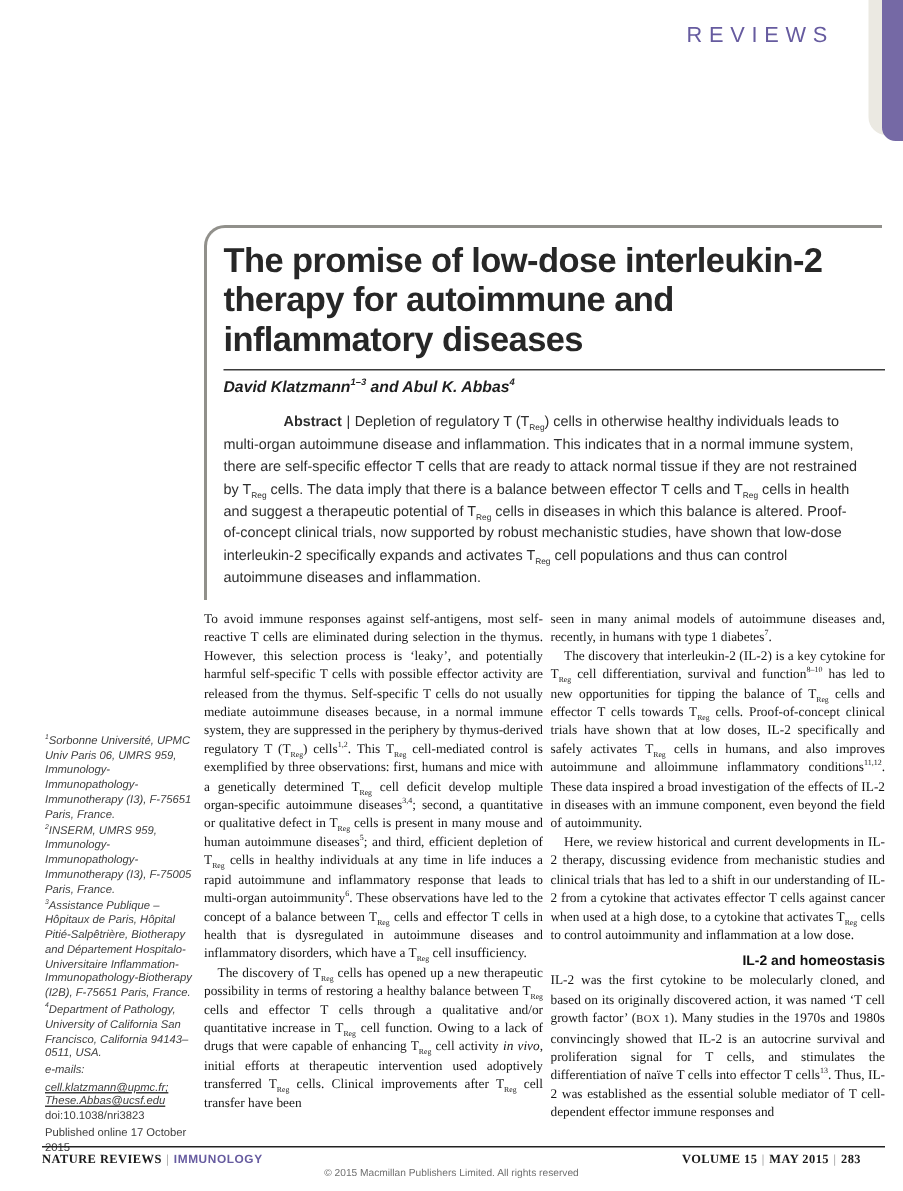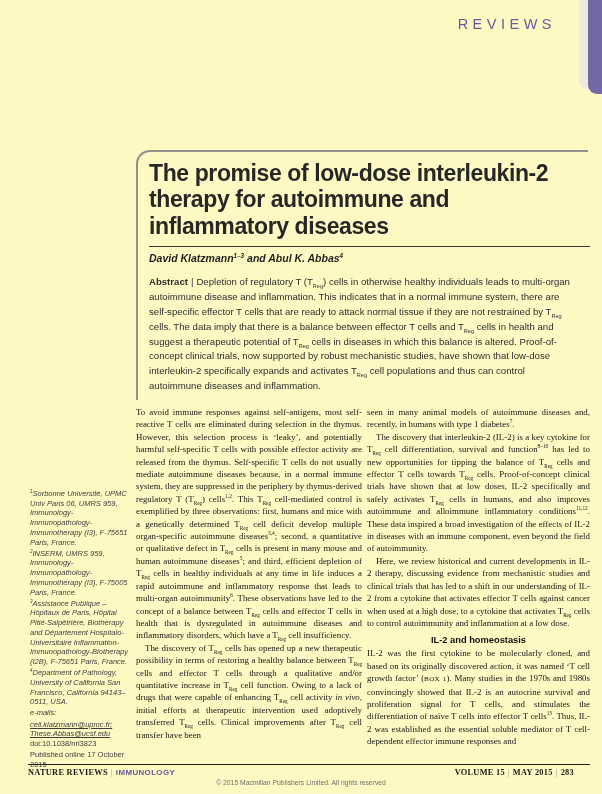--- a/index.html
+++ b/index.html
@@ -3,7 +3,7 @@
 <meta charset="utf-8">
 <style>
   html,body{margin:0;padding:0;background:#e9e9e9;}
-  .page{position:relative;width:602px;height:794px;background:#fef9c3;overflow:hidden;
+  .page{position:relative;width:602px;height:794px;background:#ffffff;overflow:hidden;
         font-family:"Liberation Sans",sans-serif;color:#1a1a1a;}
 
   

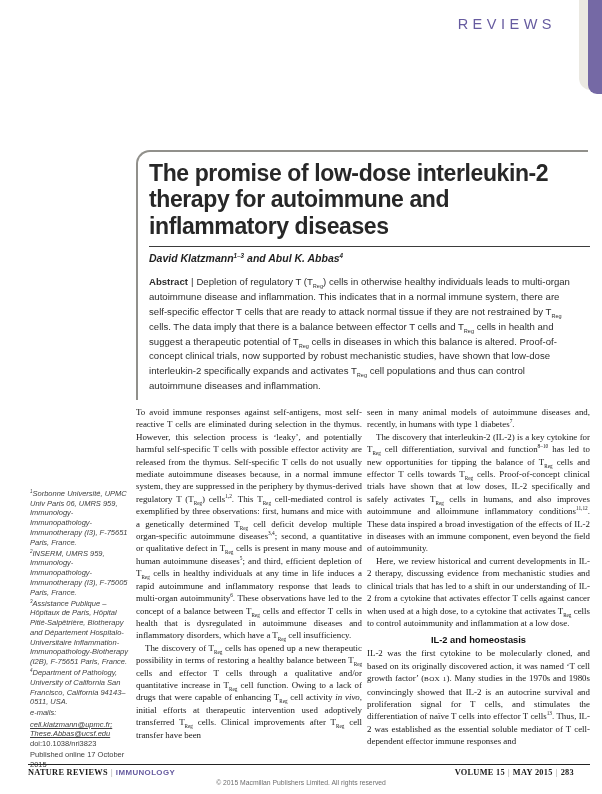--- a/index.html
+++ b/index.html
@@ -23,7 +23,7 @@
   .title-rule{border:0;border-top:1.5px solid #3b3b3b;margin:7px 0 0 0;width:441px;}
   .authors{margin-top:5px;font-style:italic;font-weight:bold;font-size:10.5px;color:#1f1f1f;}
   .abstract{margin-top:11px;width:424px;font-size:9.6px;line-height:14.9px;color:#2e2e2e;}
-  .abstract .abs-label{font-weight:bold;}
+  .abstract .abs-label{font-weight:bold;margin-left:40px;}
   .abstract .abs-sep{margin:0 3px;color:#2e2e2e;}
 
   

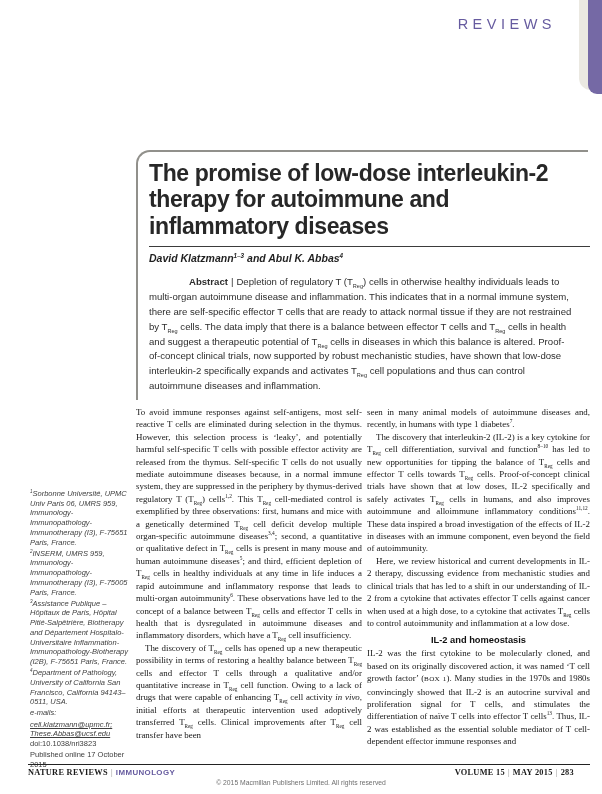--- a/index.html
+++ b/index.html
@@ -35,7 +35,7 @@
   .col p{margin:0;}
   .col p.indent{text-indent:9px;}
   .col h2{font-family:"Liberation Sans",sans-serif;font-size:9.3px;line-height:12px;
-          margin:5px 0 1px 0;color:#101010;text-align:center;}
+          margin:5px 0 1px 0;color:#101010;text-align:right;}
   sup{font-size:60%;line-height:0;}
   sub{font-size:58%;line-height:0;}
   .sc{font-size:80%;letter-spacing:0.3px;}

